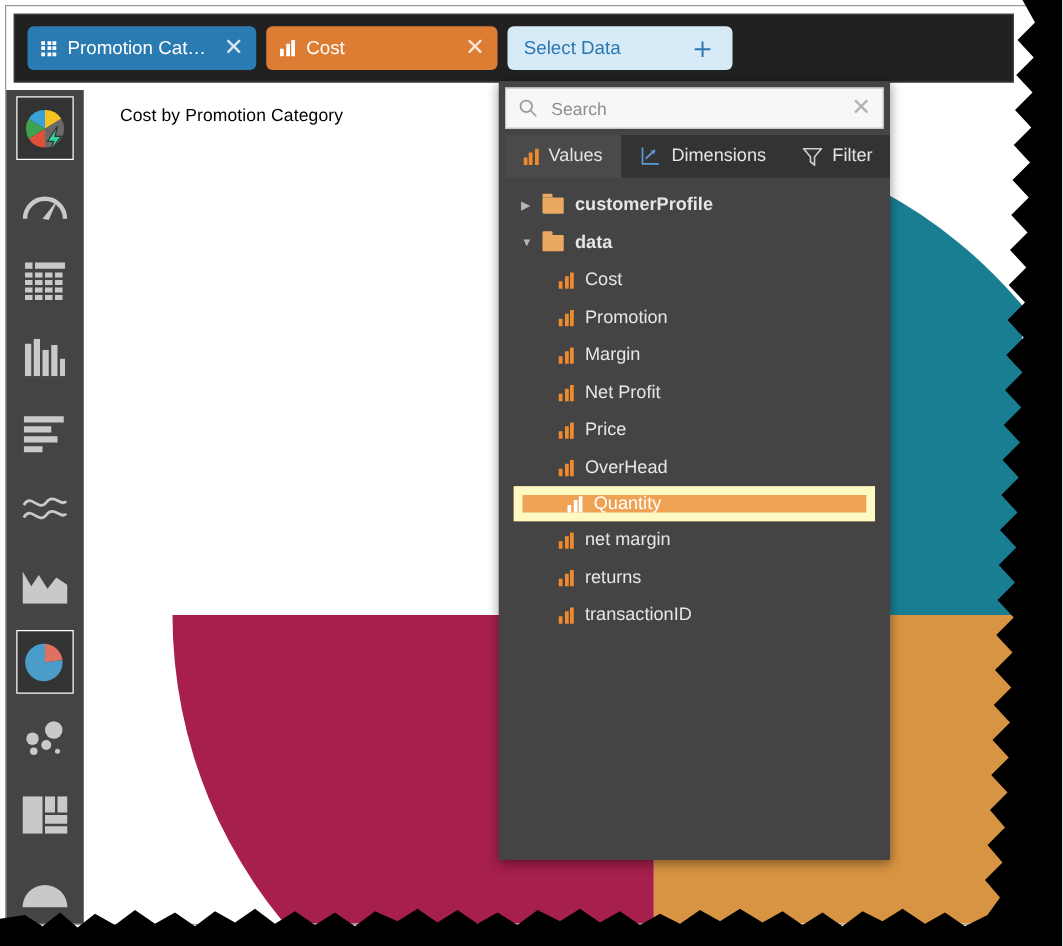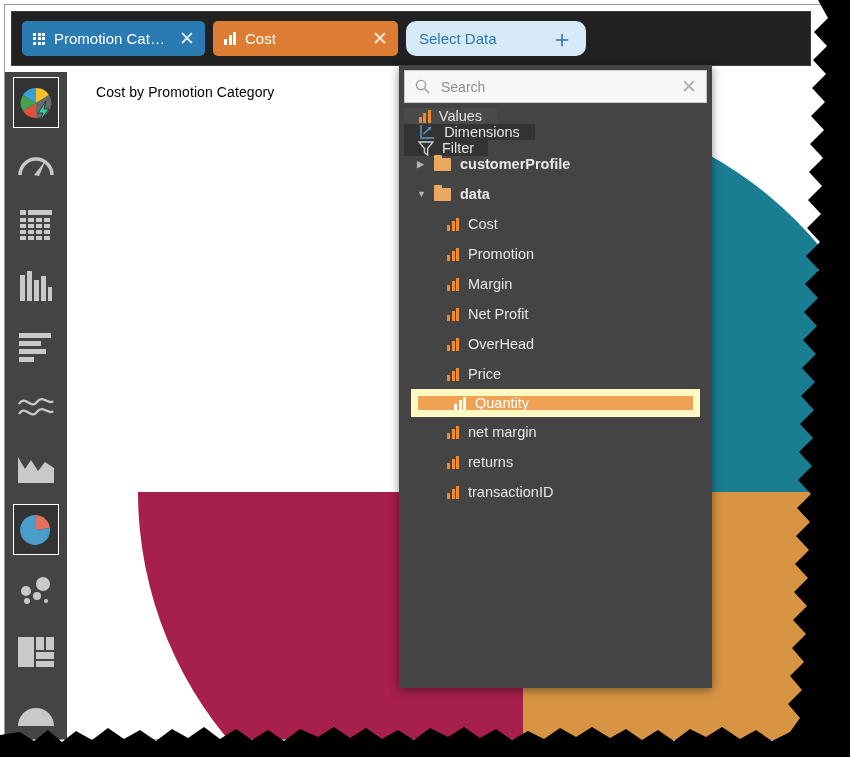--- a/index.html
+++ b/index.html
@@ -65,7 +65,6 @@
     background: #d7eaf7; color: #2c77b0;
     width: 180px; justify-content: space-between;
     padding: 0 12px 0 13px;
-    border-radius: 10px;
   }
   .chip-label {
     flex: 1;

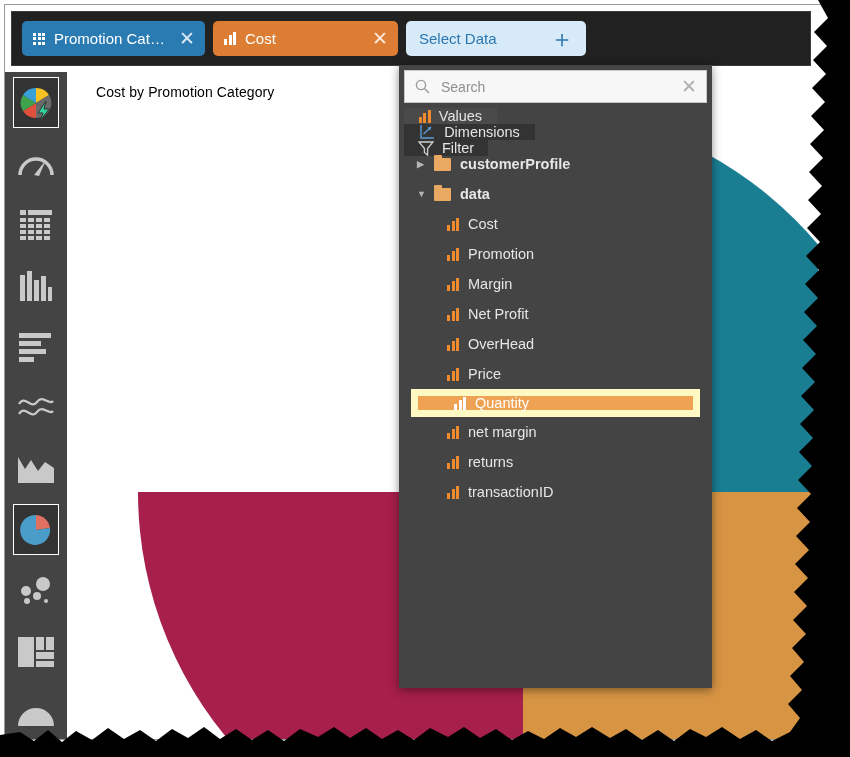--- a/index.html
+++ b/index.html
@@ -186,7 +186,6 @@
     left: 5px; top: 43px;
     width: 308px; height: 20px;
     display: flex;
-    flex-direction: column;
   }
   .tab {
     display: flex; align-items: center; justify-content: center;

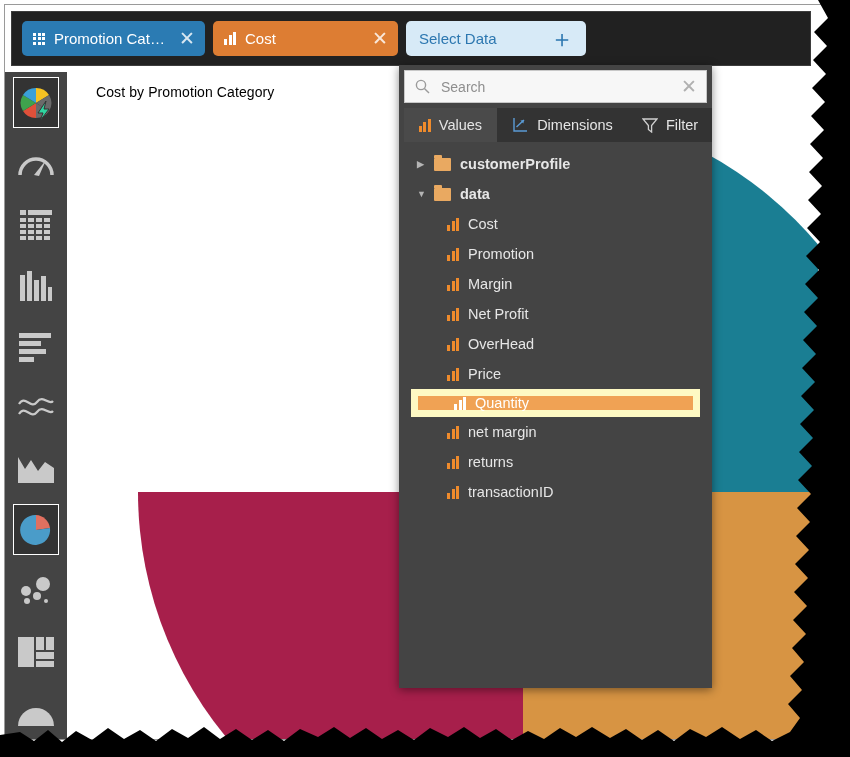--- a/index.html
+++ b/index.html
@@ -532,16 +532,16 @@
             <i></i>
             <i></i>
           </span>
+        <span>Price</span>
+      </div>
+
+      <div class="tree-row leaf">
+        <span class="ico-bars orange leaf-ico">
+            <i></i>
+            <i></i>
+            <i></i>
+          </span>
         <span>OverHead</span>
-      </div>
-
-      <div class="tree-row leaf">
-        <span class="ico-bars orange leaf-ico">
-            <i></i>
-            <i></i>
-            <i></i>
-          </span>
-        <span>Price</span>
       </div>
 
       <div class="tree-row leaf selected">

